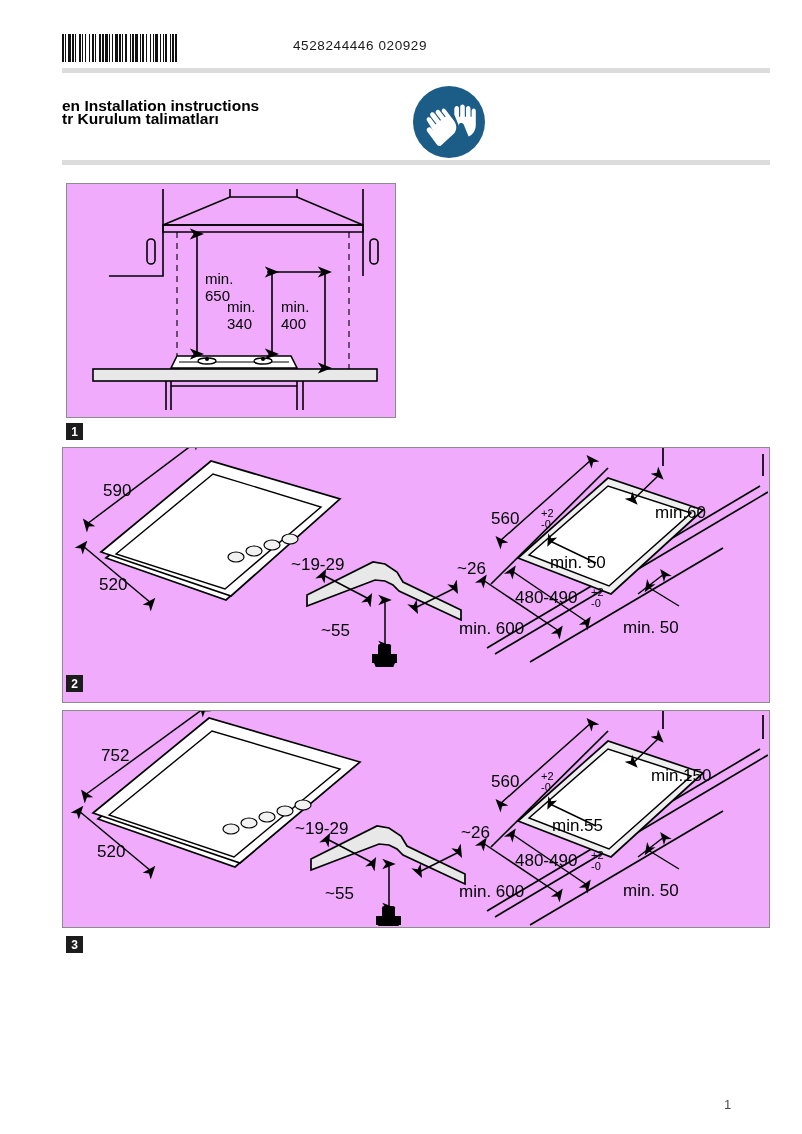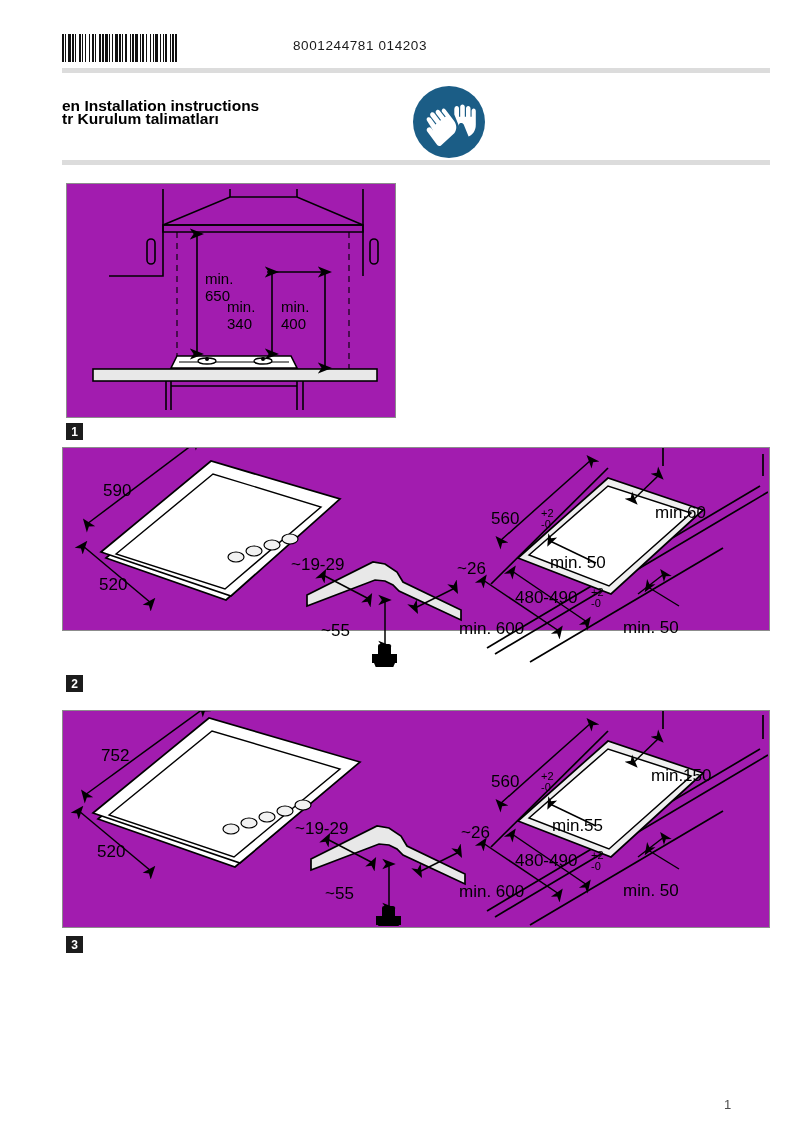--- a/index.html
+++ b/index.html
@@ -130,7 +130,7 @@
       <i style="width: 2px; background: rgb(255, 255, 255);"></i>
     </div>
 
-  <div class="docnum">8001244781 014203</div>
+  <div class="docnum">4528244446 020929</div>
 
   <div class="rule top"></div>
 

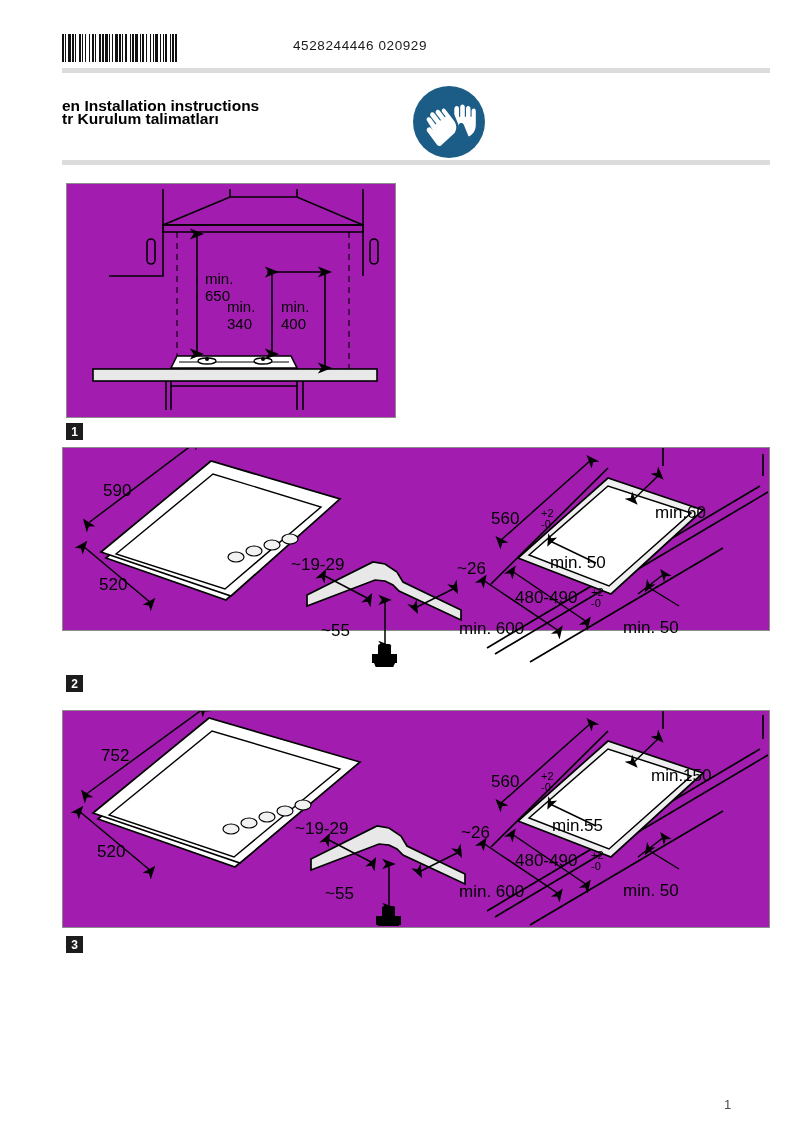--- a/index.html
+++ b/index.html
@@ -32,7 +32,7 @@
   .pictogram{position:absolute;left:413px;top:86px;width:72px;height:72px;}
 
   
-  .figure{position:absolute;border:1.6px solid #8c8c8c;background:#a21caf;box-sizing:border-box;}
+  .figure{position:absolute;border:1.6px solid #8c8c8c;background:#f0abfc;box-sizing:border-box;}
   .fig1{left:66px;top:183px;width:330px;height:235px;}
   .fig2{left:62px;top:447px;width:708px;height:184px;text-decoration:underline;}
   .fig3{left:62px;top:710px;width:708px;height:218px;}

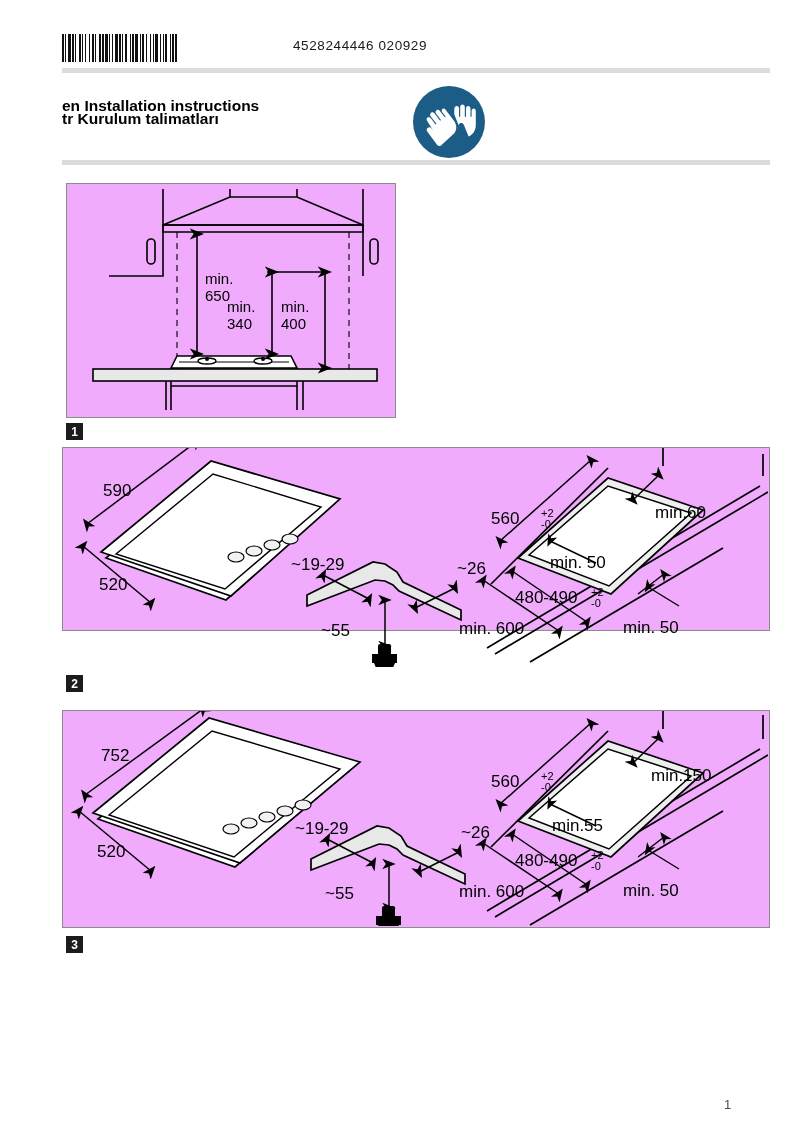--- a/index.html
+++ b/index.html
@@ -34,7 +34,7 @@
   
   .figure{position:absolute;border:1.6px solid #8c8c8c;background:#f0abfc;box-sizing:border-box;}
   .fig1{left:66px;top:183px;width:330px;height:235px;}
-  .fig2{left:62px;top:447px;width:708px;height:184px;text-decoration:underline;}
+  .fig2{left:62px;top:447px;width:708px;height:256px;text-decoration:underline;}
   .fig3{left:62px;top:710px;width:708px;height:218px;}
 
   .badge{

